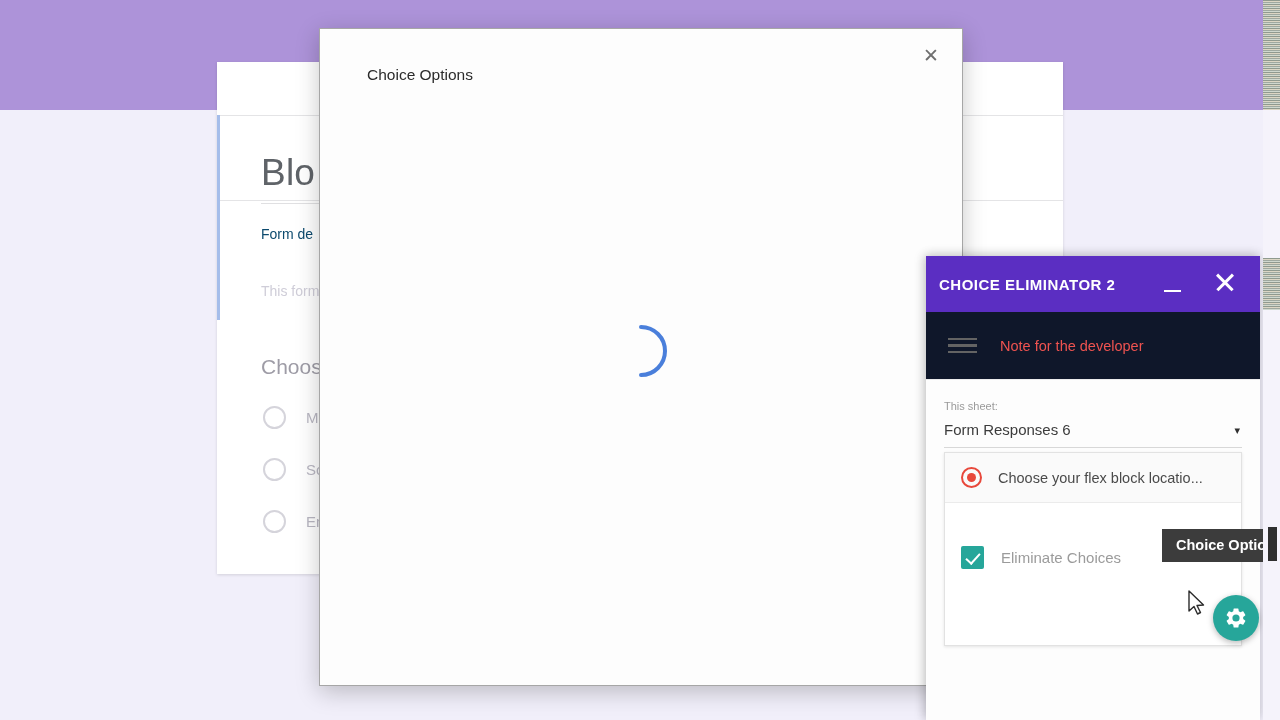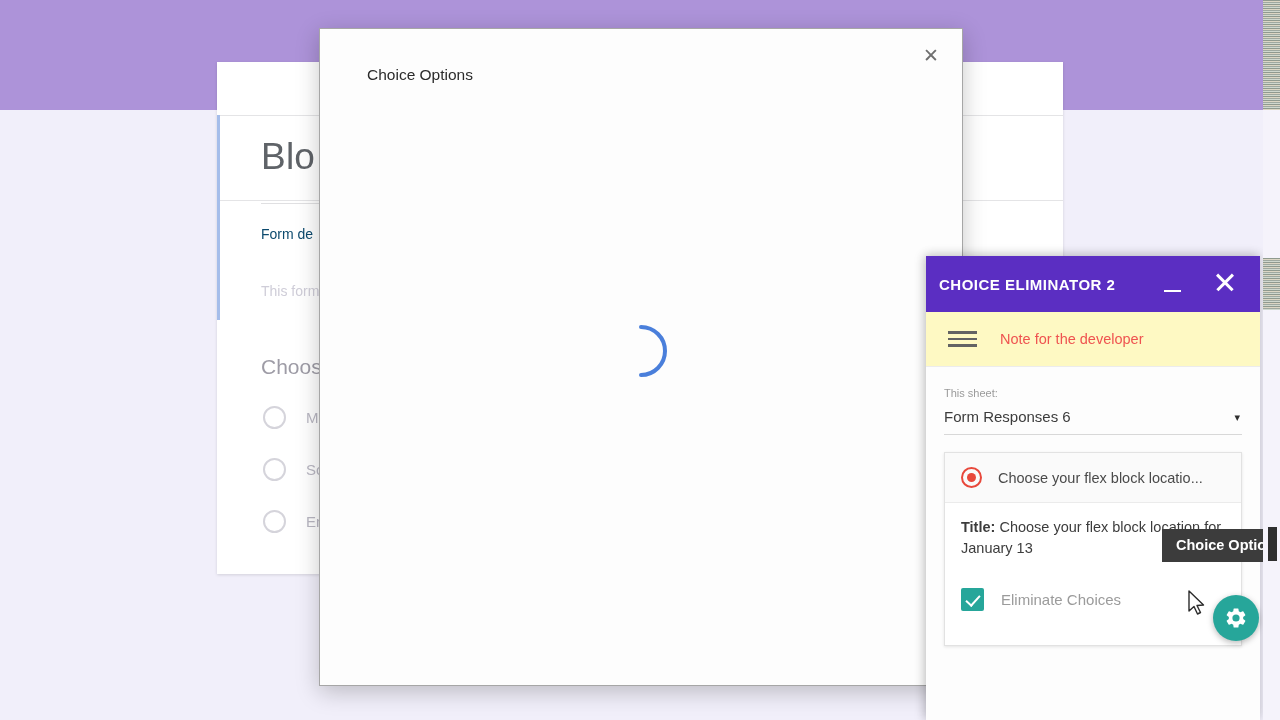--- a/index.html
+++ b/index.html
@@ -64,7 +64,7 @@
 
   .form-title {
     position: absolute;
-    left: 261px; top: 136px;
+    left: 261px; top: 152px;
     font-size: 37px;
     color: #5f6368;
     letter-spacing: 0.2px;

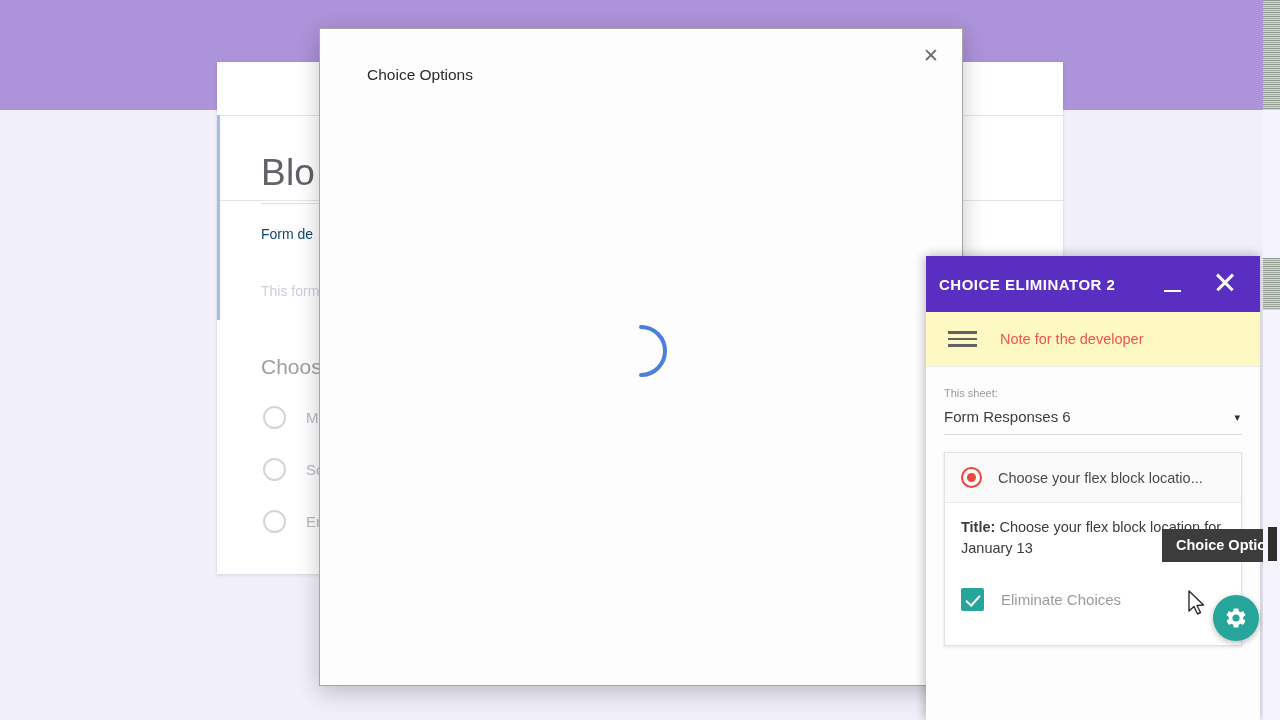--- a/index.html
+++ b/index.html
@@ -220,8 +220,8 @@
 
   .ce-toolbar {
     position: relative;
-    height: 55px;
-    background: #fef9c3;
+    height: 68px;
+    background: #0f172a;
     border-bottom: 1px solid #ececec;
     display: flex;
     align-items: center;

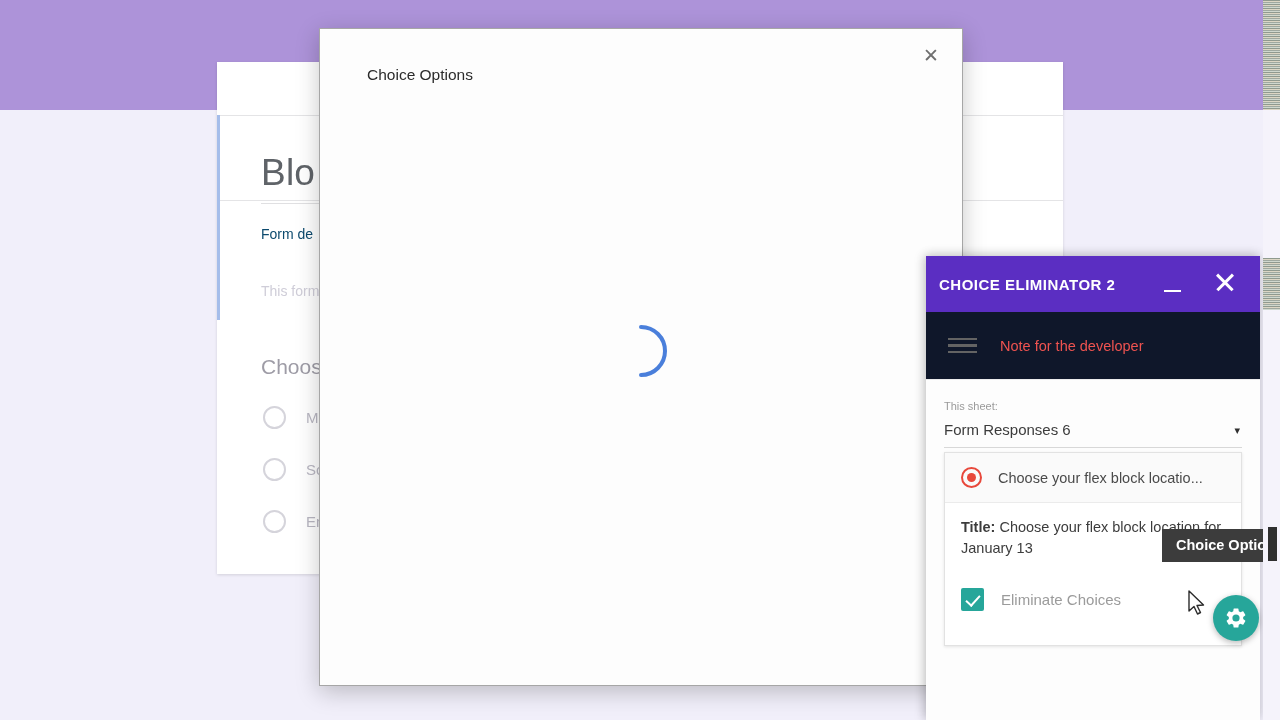--- a/index.html
+++ b/index.html
@@ -519,10 +519,6 @@
       </div>
 
       <div class="ce-card-body">
-        <div class="ce-card-title">
-          <b>Title:</b>
-          <span>Choose your flex block location for January 13</span>
-        </div>
 
         <div class="ce-check-row">
           <span class="ce-checkbox"></span>

